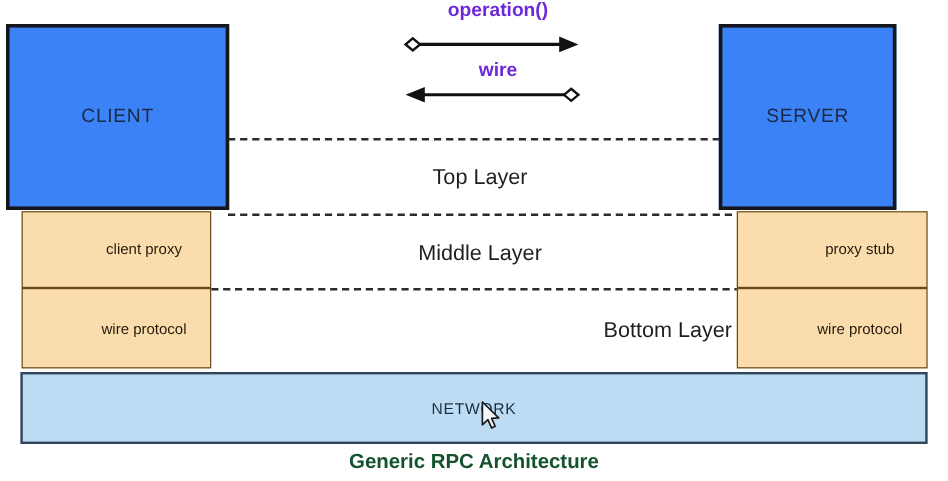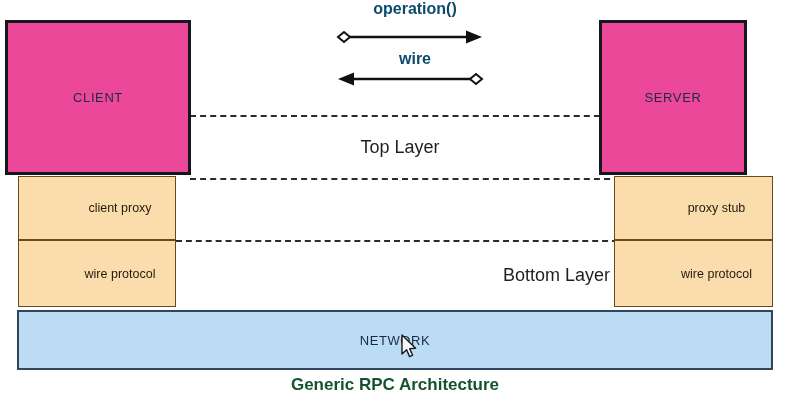--- a/index.html
+++ b/index.html
@@ -76,7 +76,7 @@
     position: absolute;
     font-size: 16px;
     font-weight: bold;
-    color: #0c4a6e;
+    color: #6d28d9;
     text-align: center;
     z-index: 4;
   }

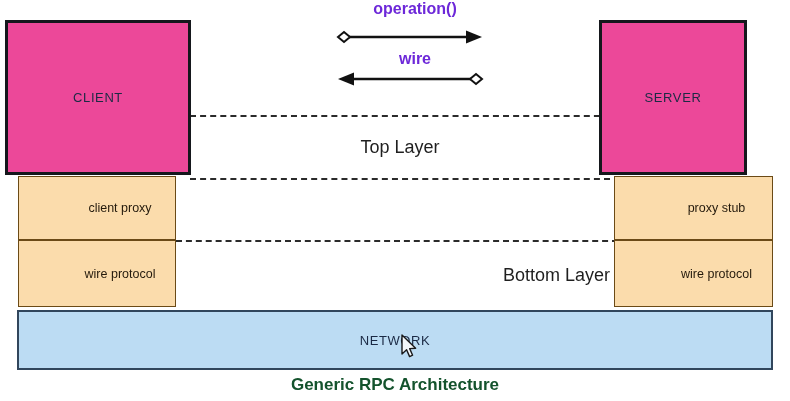--- a/index.html
+++ b/index.html
@@ -29,10 +29,10 @@
   }
 
   .endpoint-box {
-    background: #ec4899;
+    background: #3b82f6;
     border: 3px solid #15171c;
     color: #1b2a44;
-    font-size: 13px;
+    font-size: 16px;
     letter-spacing: 0.6px;
     z-index: 6;
   }

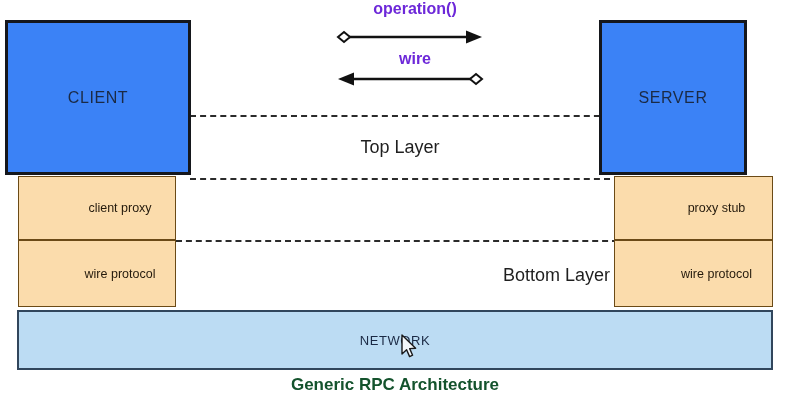--- a/index.html
+++ b/index.html
@@ -113,6 +113,7 @@
   <div class="layer-line" style="left:176px; top:240px; width:442px;"></div>
 
   <div class="layer-label" style="left:190px; top:137px; width:420px;">Top Layer</div>
+  <div class="layer-label" style="left:190px; top:201px; width:420px;">Middle Layer</div>
   <div class="layer-label" style="left:190px; top:265px; width:420px;text-align:right;">Bottom Layer</div>
 
   <div class="box endpoint-box" style="left:5px; top:20px; width:186px; height:155px;">

